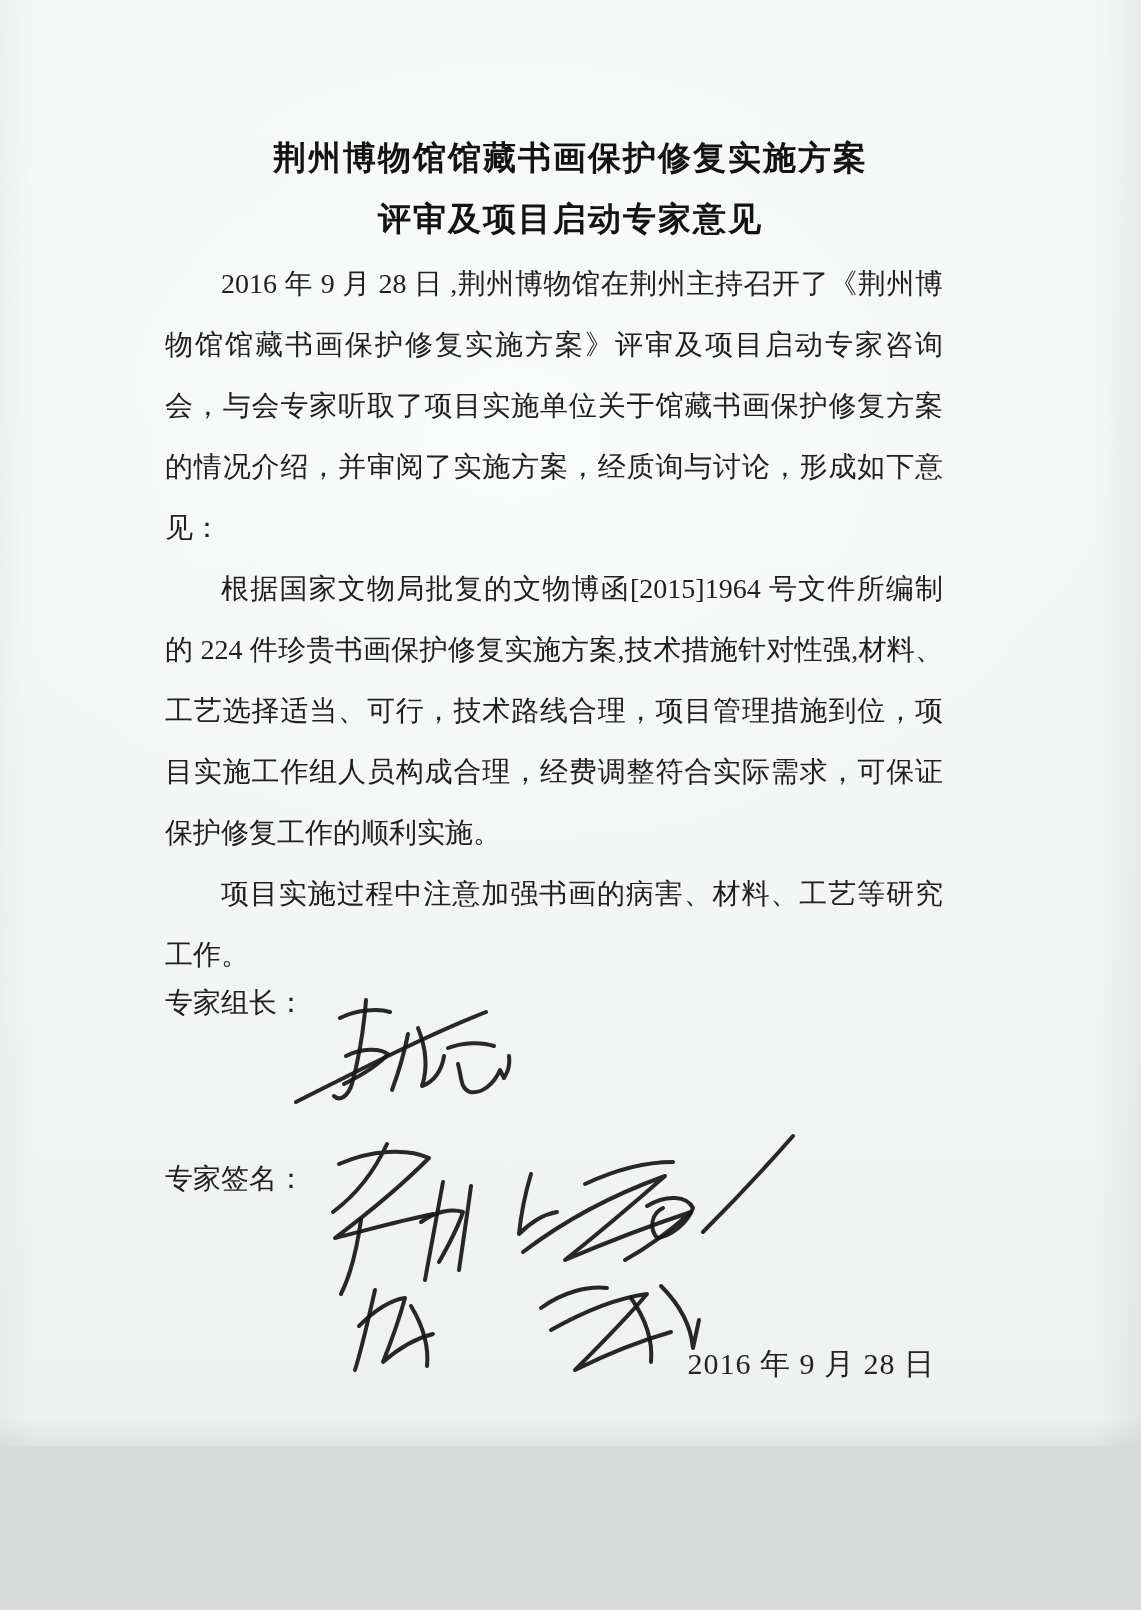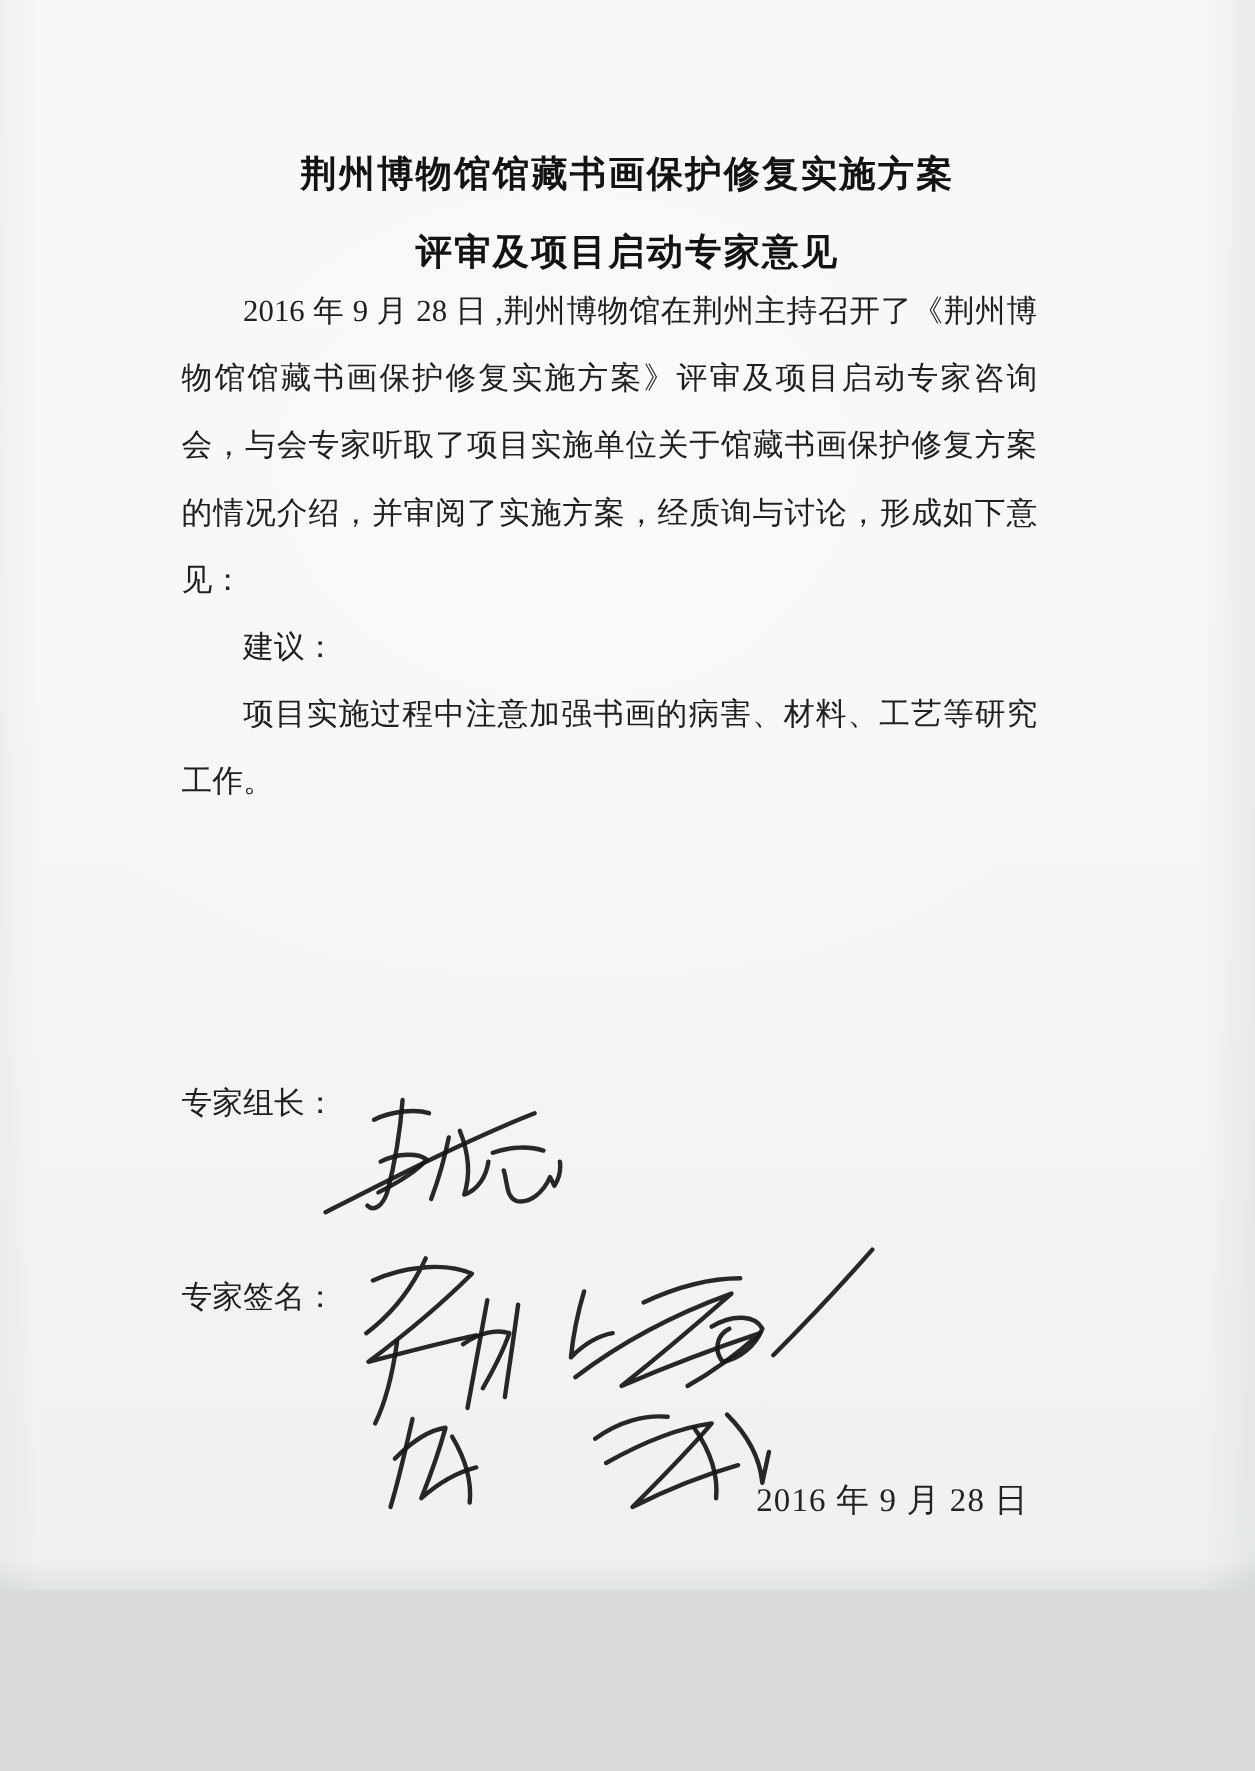--- a/index.html
+++ b/index.html
@@ -41,7 +41,7 @@
     color: #131313;
   }
   .title-1 { padding-top: 136px; }
-  .title-2 { margin-top: 26px; }
+  .title-2 { margin-top: 16px; }
   .body-text {
     position: absolute;
     left: 165px;

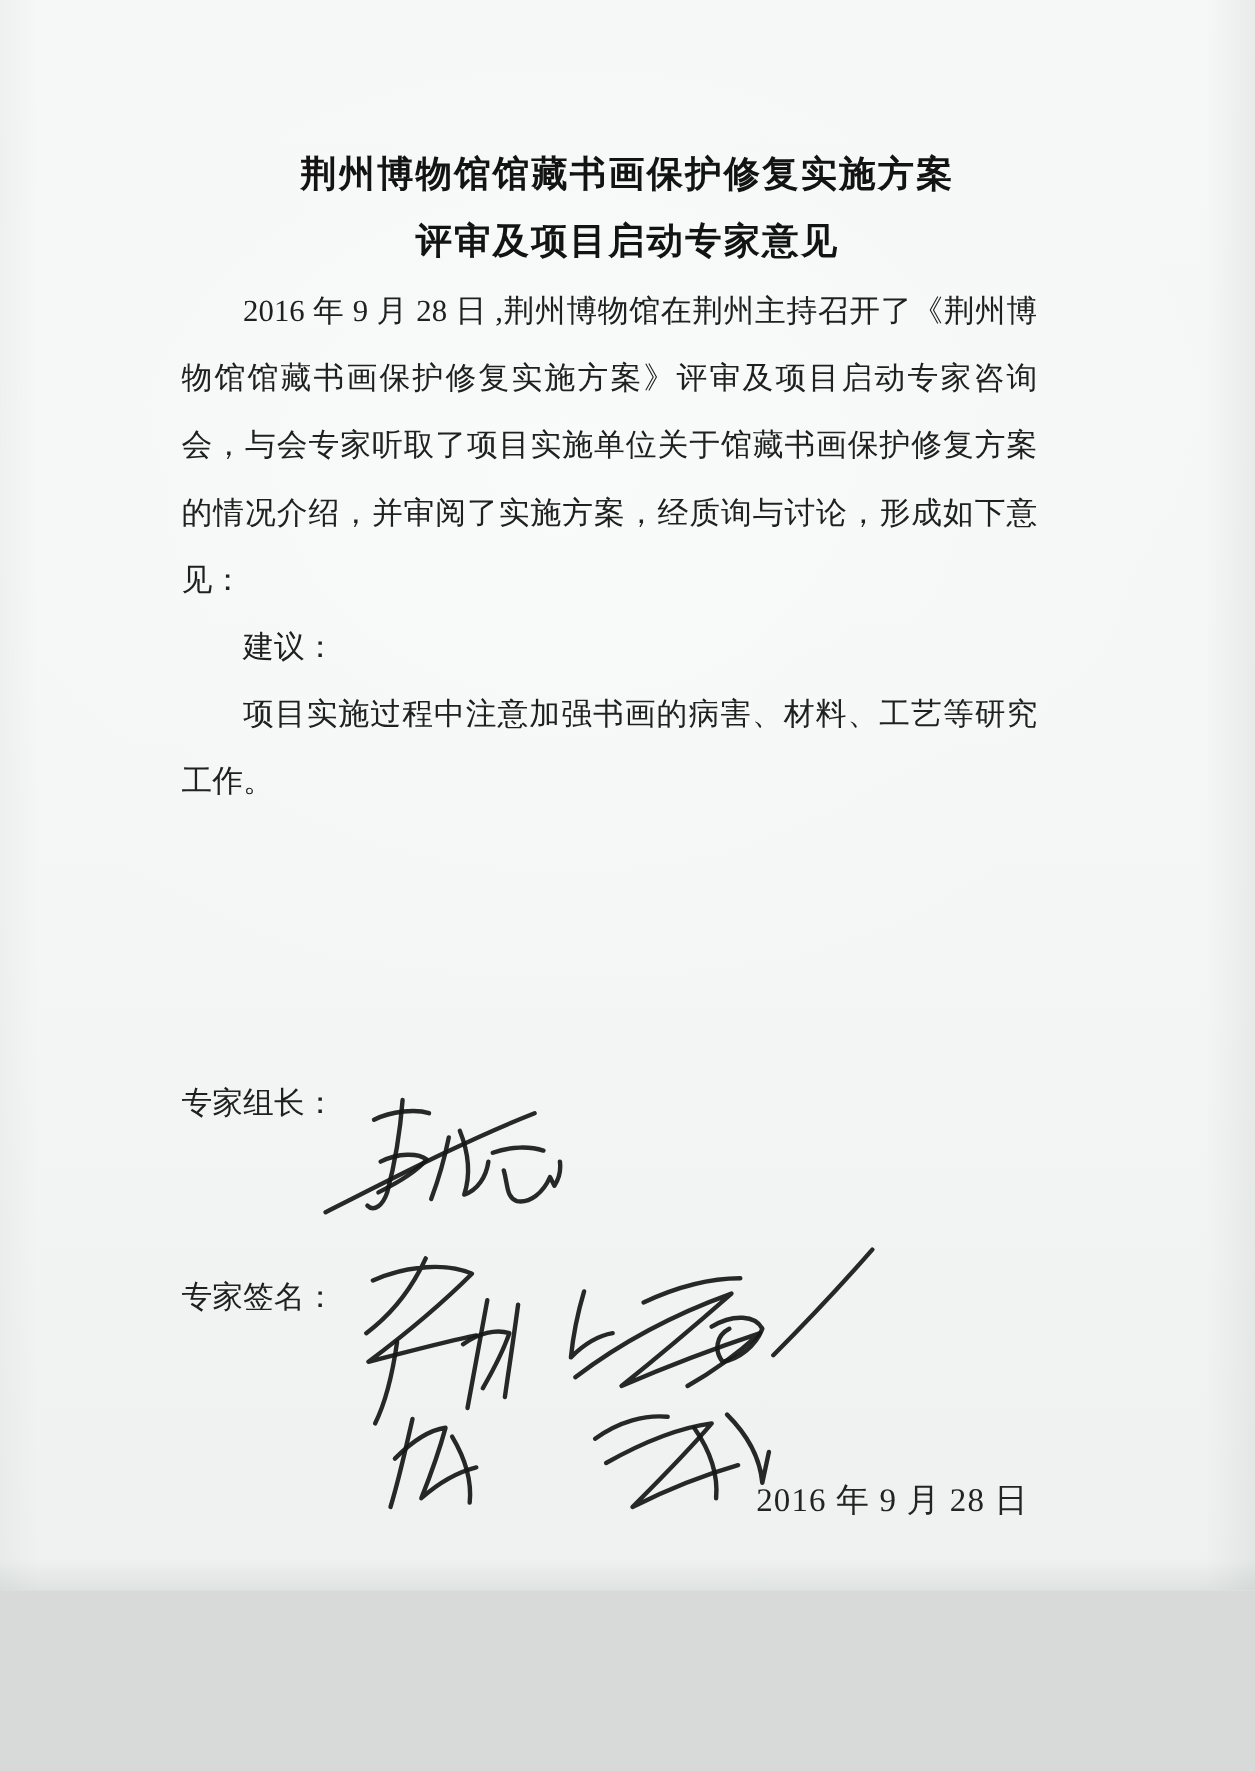--- a/index.html
+++ b/index.html
@@ -99,6 +99,7 @@
 
   <div class="body-text">
     <p>2016 年 9 月 28 日 ,荆州博物馆在荆州主持召开了《荆州博物馆馆藏书画保护修复实施方案》评审及项目启动专家咨询会，与会专家听取了项目实施单位关于馆藏书画保护修复方案的情况介绍，并审阅了实施方案，经质询与讨论，形成如下意见：</p>
+    <p>根据国家文物局批复的文物博函[2015]1964 号文件所编制的 224 件珍贵书画保护修复实施方案,技术措施针对性强,材料、工艺选择适当、可行，技术路线合理，项目管理措施到位，项目实施工作组人员构成合理，经费调整符合实际需求，可保证保护修复工作的顺利实施。</p>
     <p>建议：</p>
     <p>项目实施过程中注意加强书画的病害、材料、工艺等研究工作。</p>
   </div>

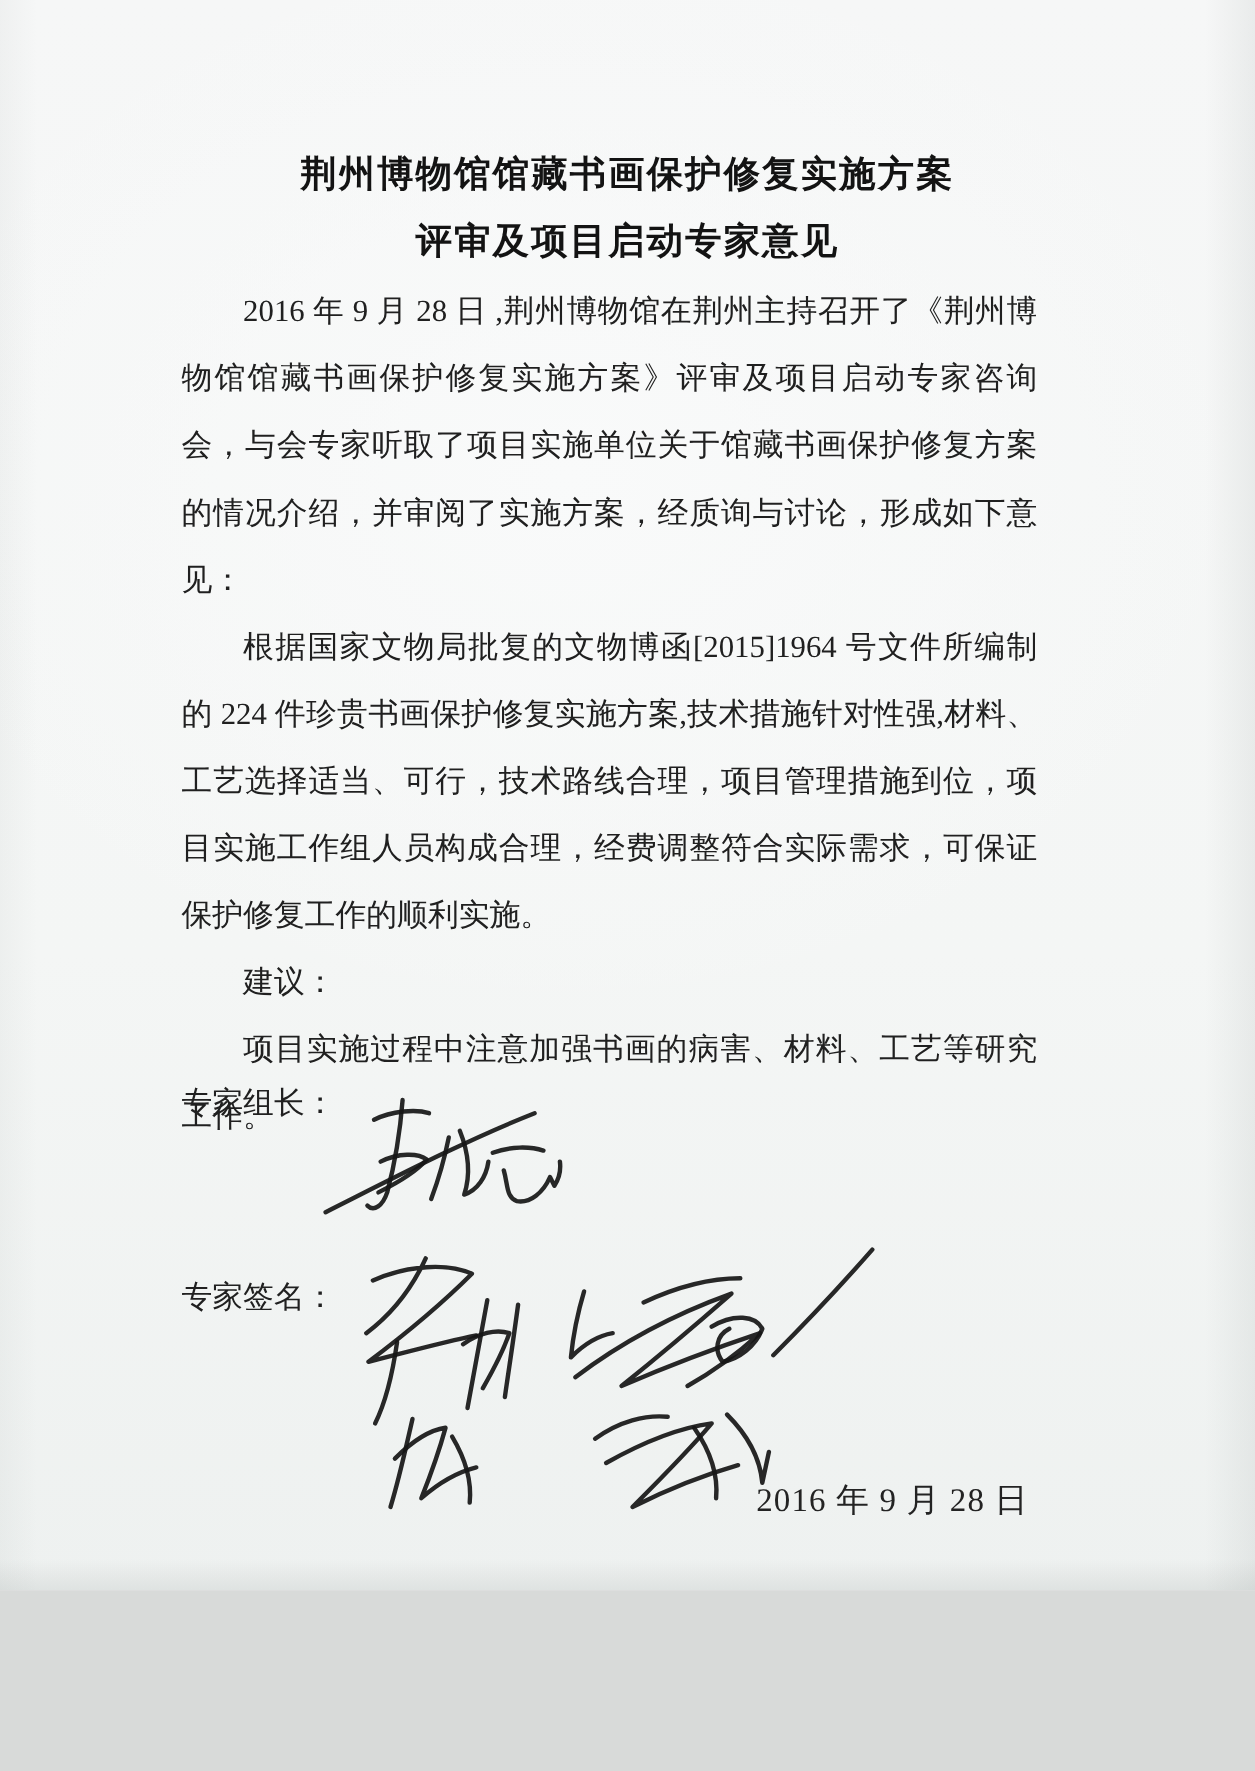--- a/index.html
+++ b/index.html
@@ -100,7 +100,6 @@
   <div class="body-text">
     <p>2016 年 9 月 28 日 ,荆州博物馆在荆州主持召开了《荆州博物馆馆藏书画保护修复实施方案》评审及项目启动专家咨询会，与会专家听取了项目实施单位关于馆藏书画保护修复方案的情况介绍，并审阅了实施方案，经质询与讨论，形成如下意见：</p>
     <p>根据国家文物局批复的文物博函[2015]1964 号文件所编制的 224 件珍贵书画保护修复实施方案,技术措施针对性强,材料、工艺选择适当、可行，技术路线合理，项目管理措施到位，项目实施工作组人员构成合理，经费调整符合实际需求，可保证保护修复工作的顺利实施。</p>
-    <p>建议：</p>
     <p>项目实施过程中注意加强书画的病害、材料、工艺等研究工作。</p>
   </div>
 

